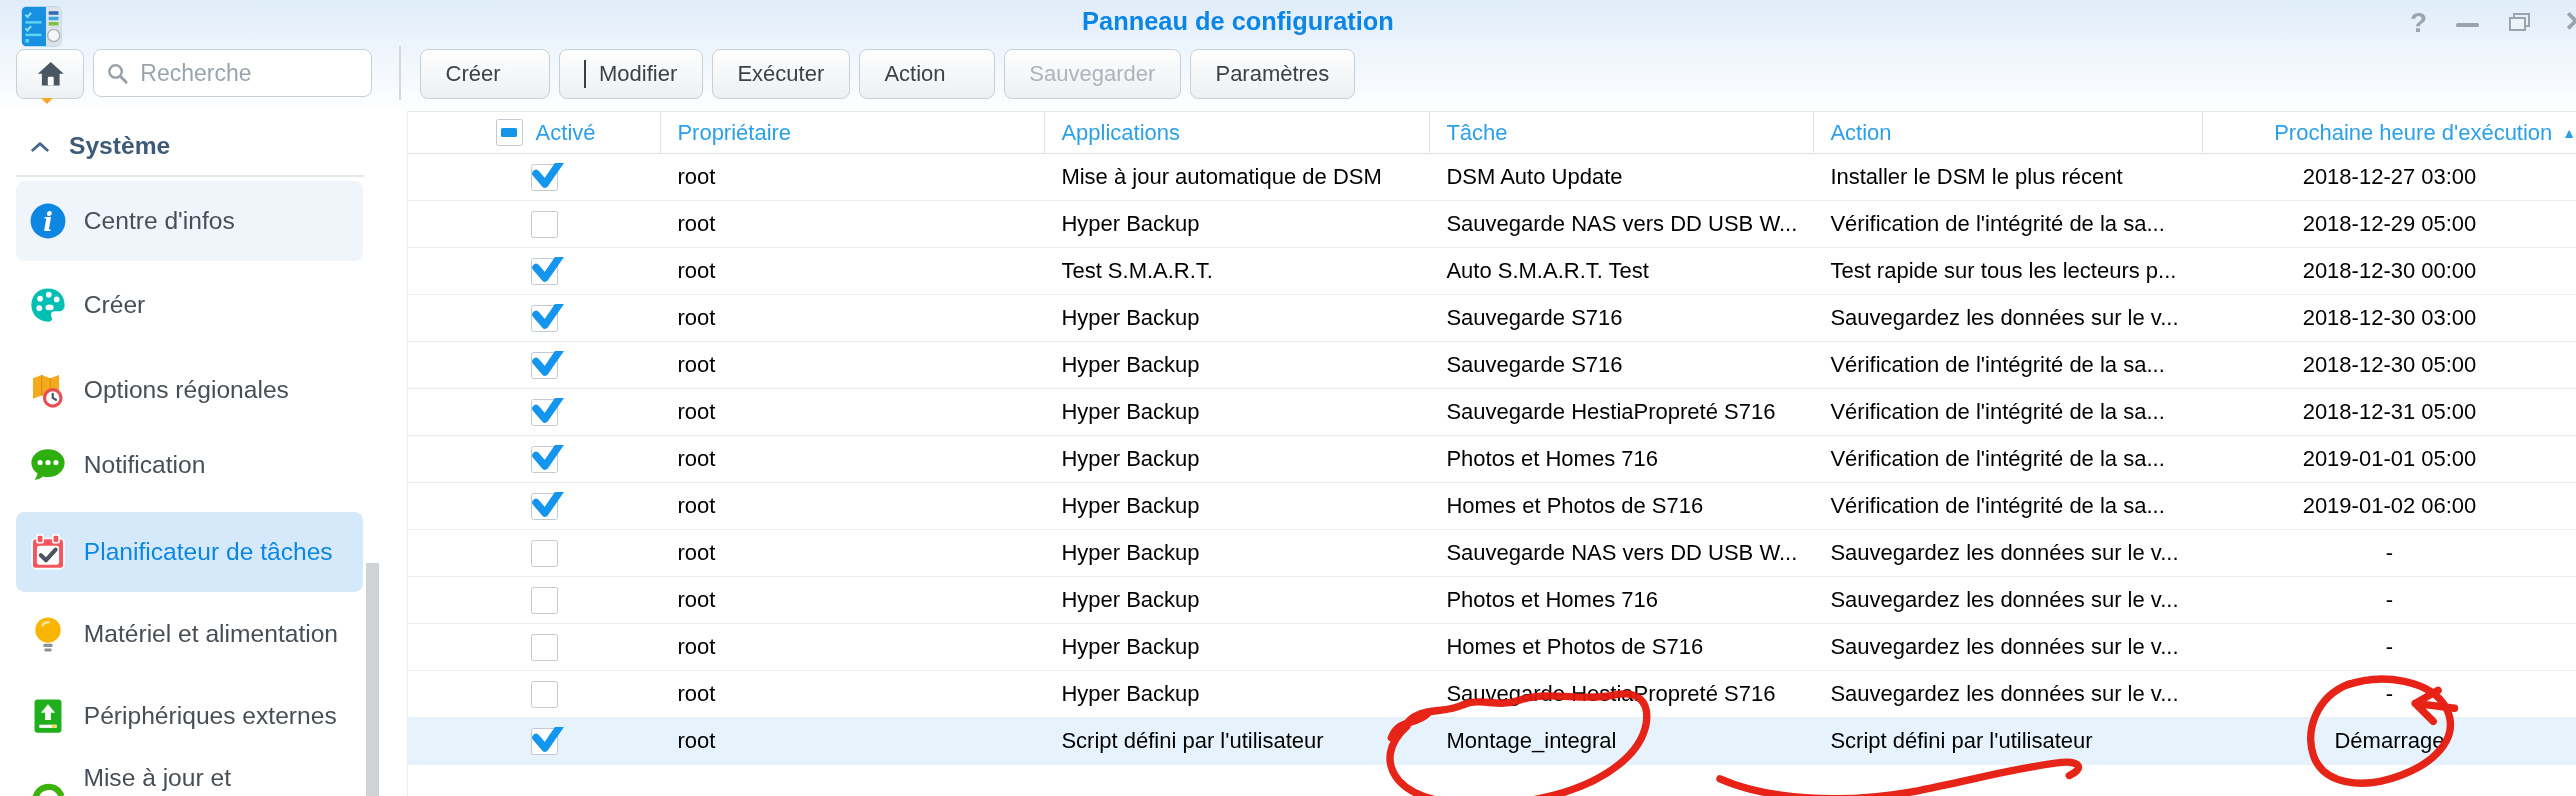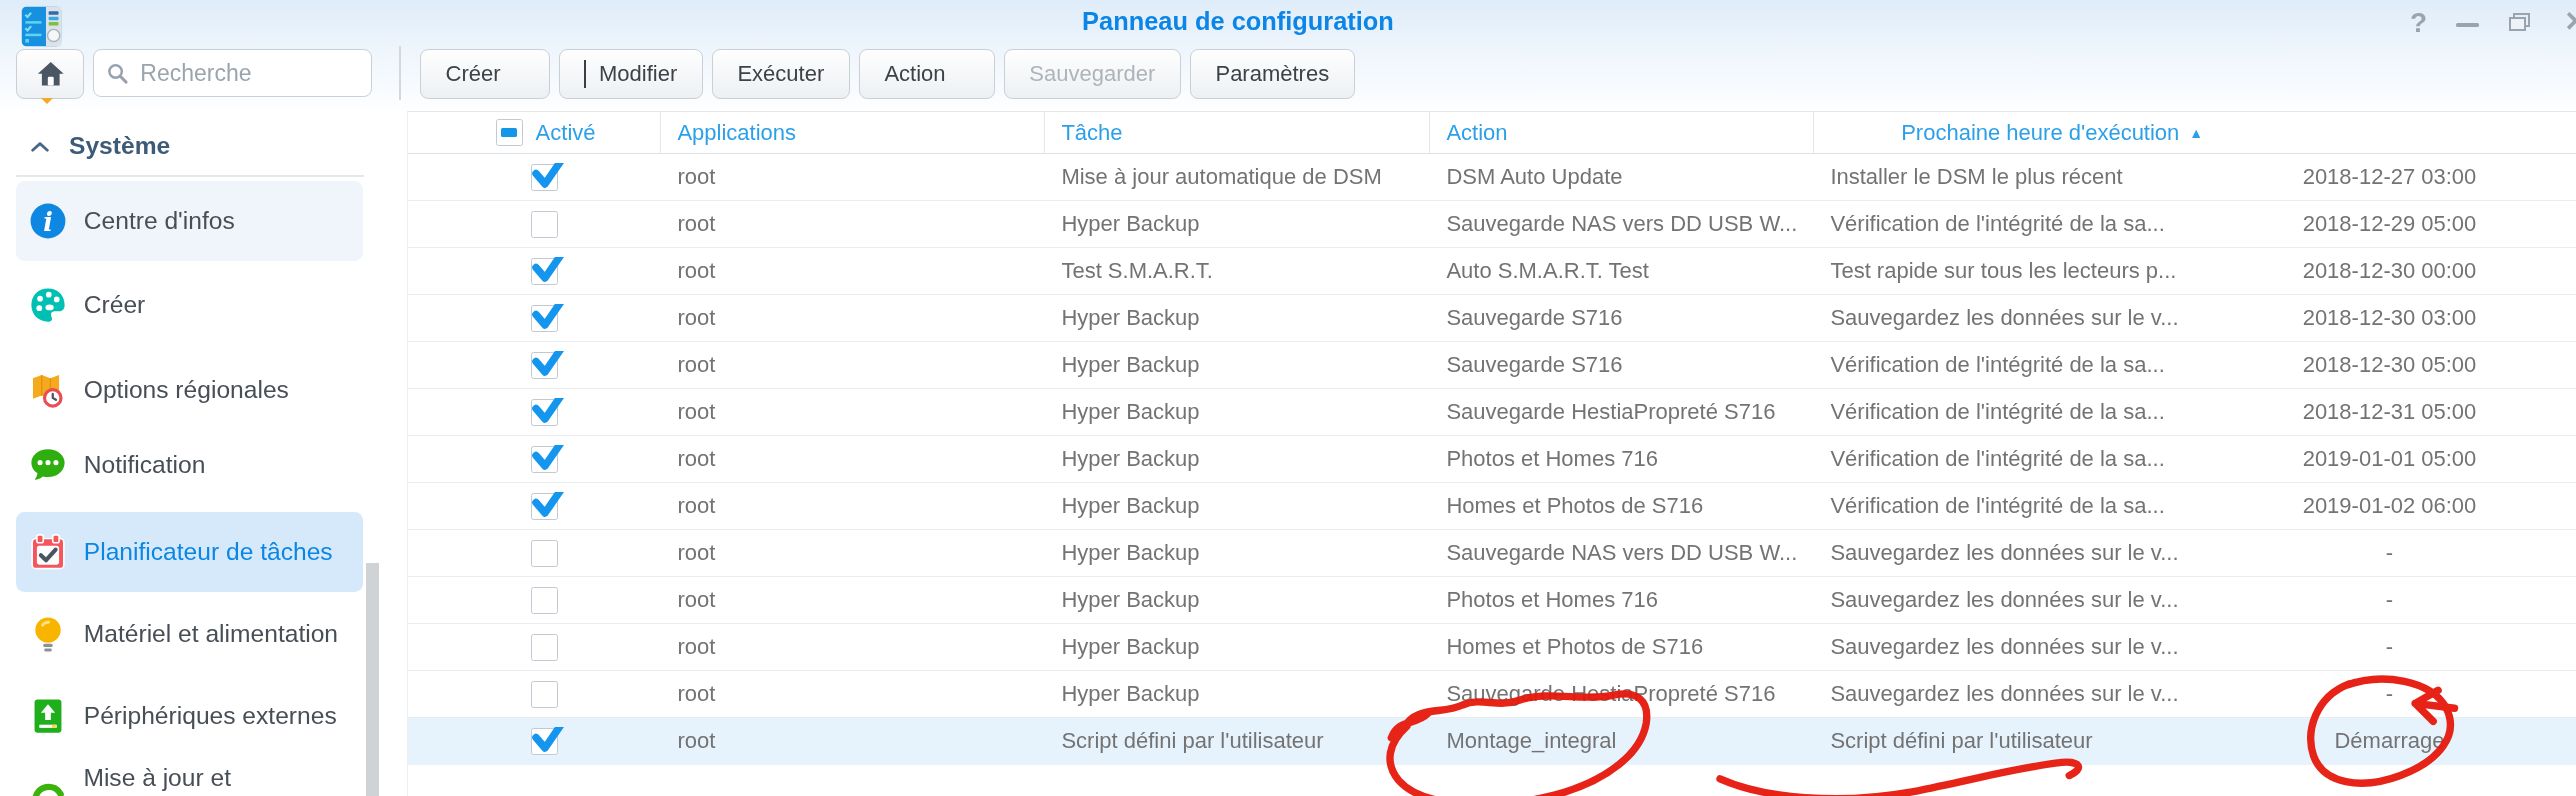--- a/index.html
+++ b/index.html
@@ -254,6 +254,9 @@
       <span>Activé</span>
     </div>
     <div class="th">
+      <span>Propriétaire</span>
+    </div>
+    <div class="th">
       <span>Applications</span>
     </div>
     <div class="th">

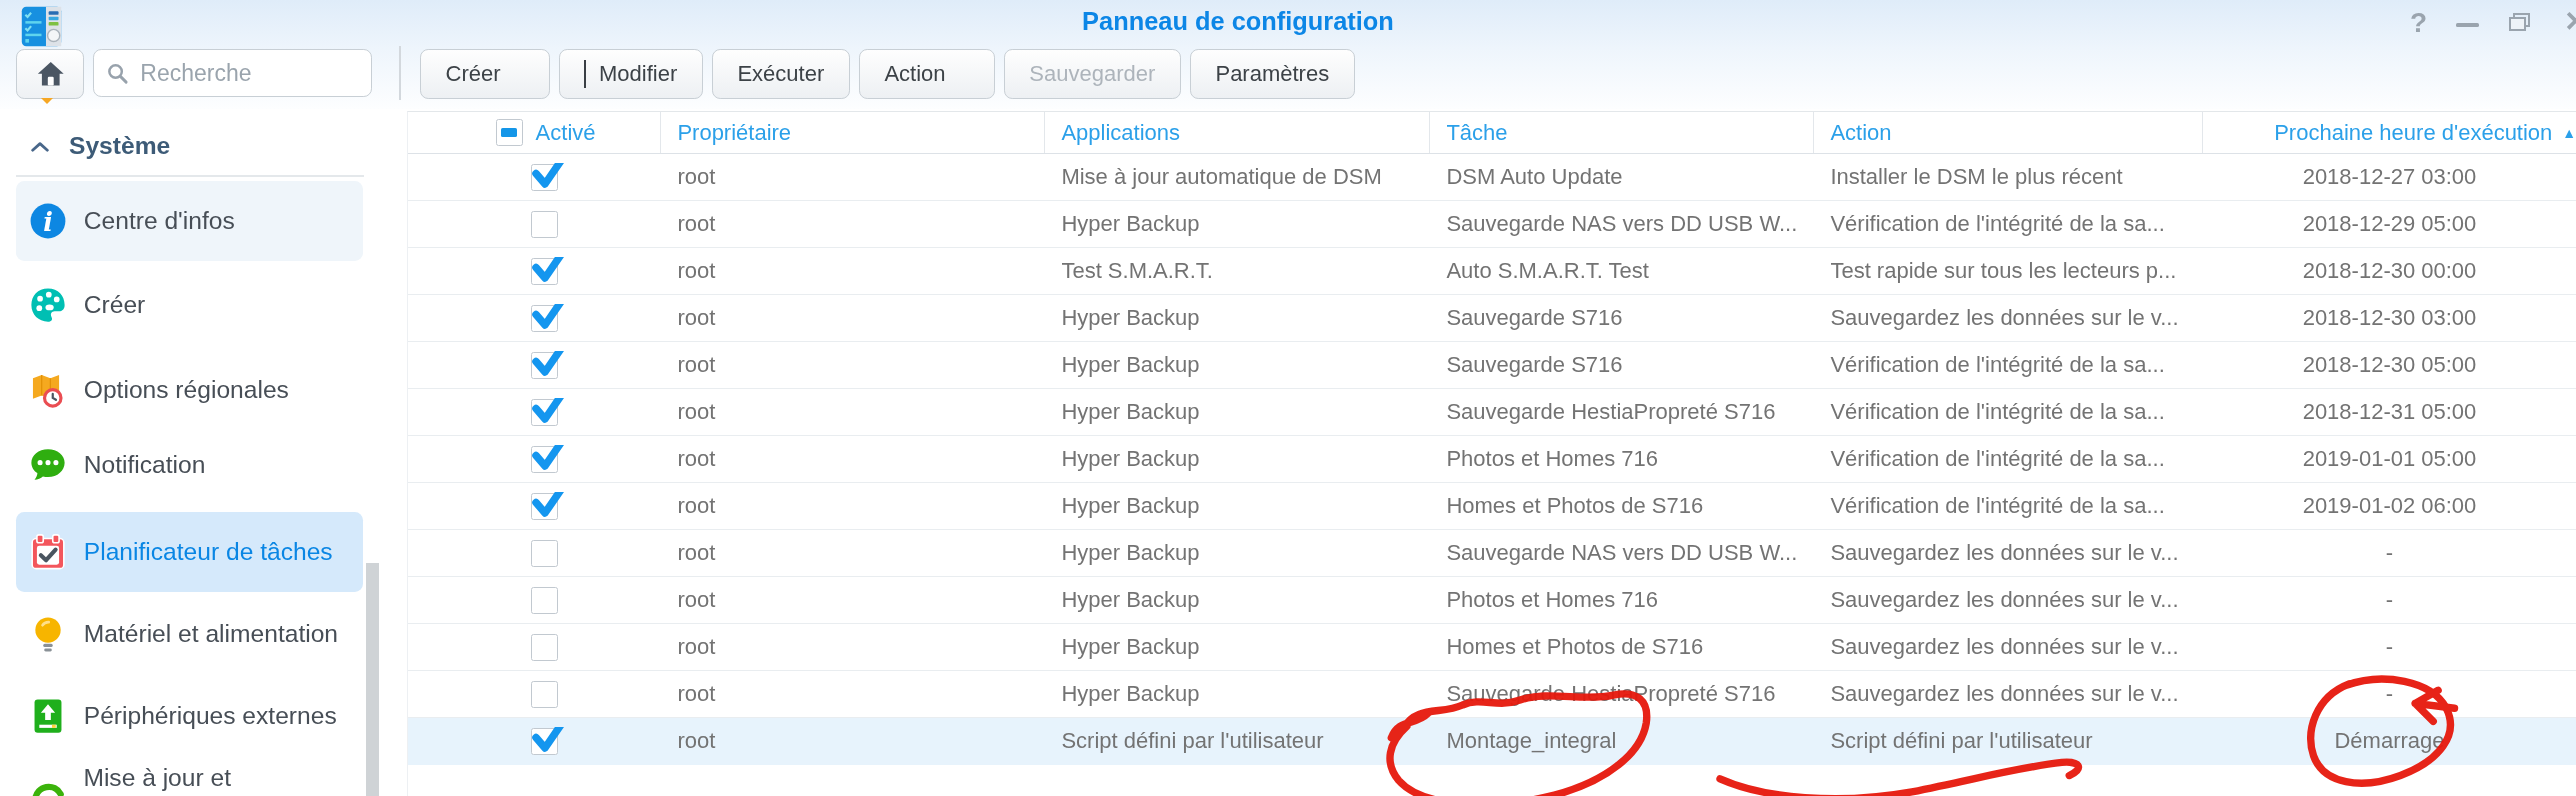--- a/index.html
+++ b/index.html
@@ -67,7 +67,7 @@
   .th.th-cb{padding-left:88px;gap:13px;}
   .th.th-next{border-right:none;justify-content:flex-end;padding-left:0;gap:9.8px;}
   .sort-arrow{font-size:14px;color:#2ba0e9;margin-top:1.6px;}
-  .trow{height:46px;border-bottom:1.6px solid #e9edf0;align-items:center;font-size:22px;color:#737373;}
+  .trow{height:46px;border-bottom:1.6px solid #e9edf0;align-items:center;font-size:22px;color:#000000;}
   .trow[data-selected="true"]{background:#e7f3fc;border-bottom-color:#e7f3fc;}
   .td{padding-left:16.4px;white-space:nowrap;overflow:hidden;}
   .td-cb{padding-left:123px;}

